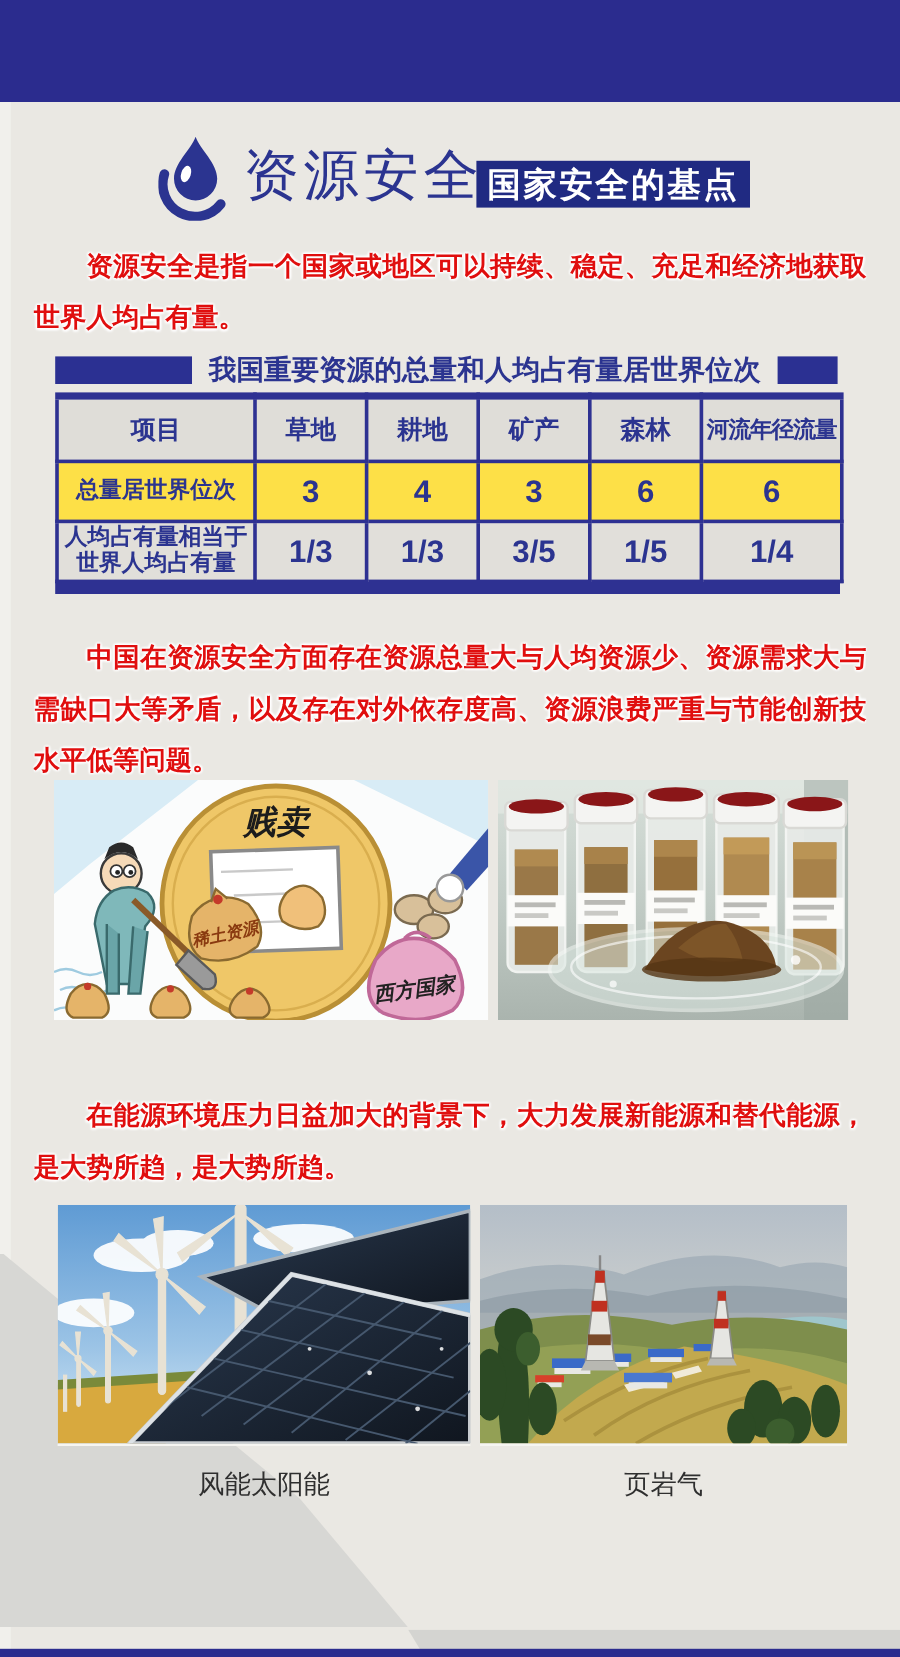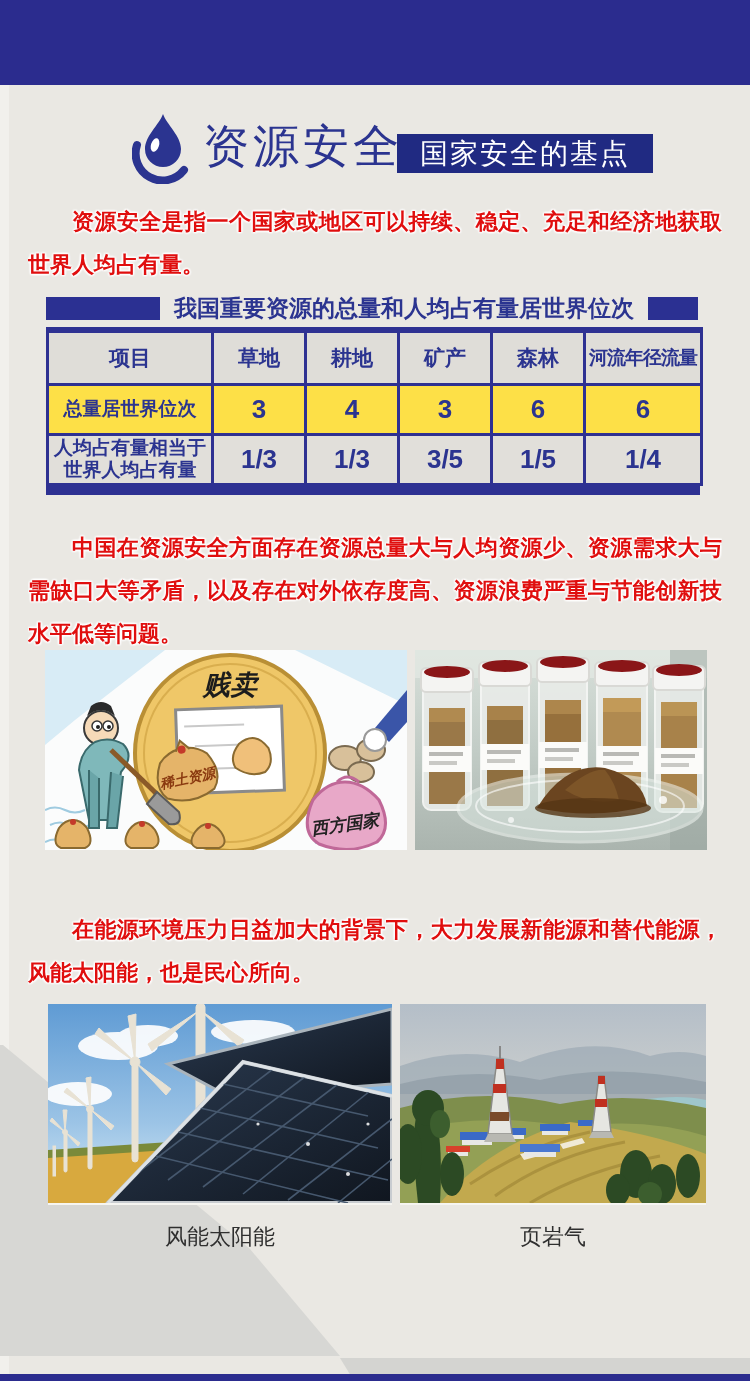--- a/index.html
+++ b/index.html
@@ -21,8 +21,8 @@
   .logo{position:absolute;left:132px;top:112px;width:60px;height:72px;}
   .main-title{position:absolute;left:203px;top:116px;width:200px;
     font-size:46px;font-weight:500;color:#2b3490;letter-spacing:4px;white-space:nowrap;text-align:right;}
-  .badge{position:absolute;left:397px;top:134px;width:256px;height:39px;background:#202a82;
-    color:#ffffff;font-size:28px;font-weight:normal;display:flex;align-items:center;justify-content:center;
+  .badge{position:absolute;left:397px;top:134px;width:228px;height:39px;background:#202a82;
+    color:#ffffff;font-size:28px;font-weight:bold;display:flex;align-items:center;justify-content:center;
     letter-spacing:2px;}
 
   

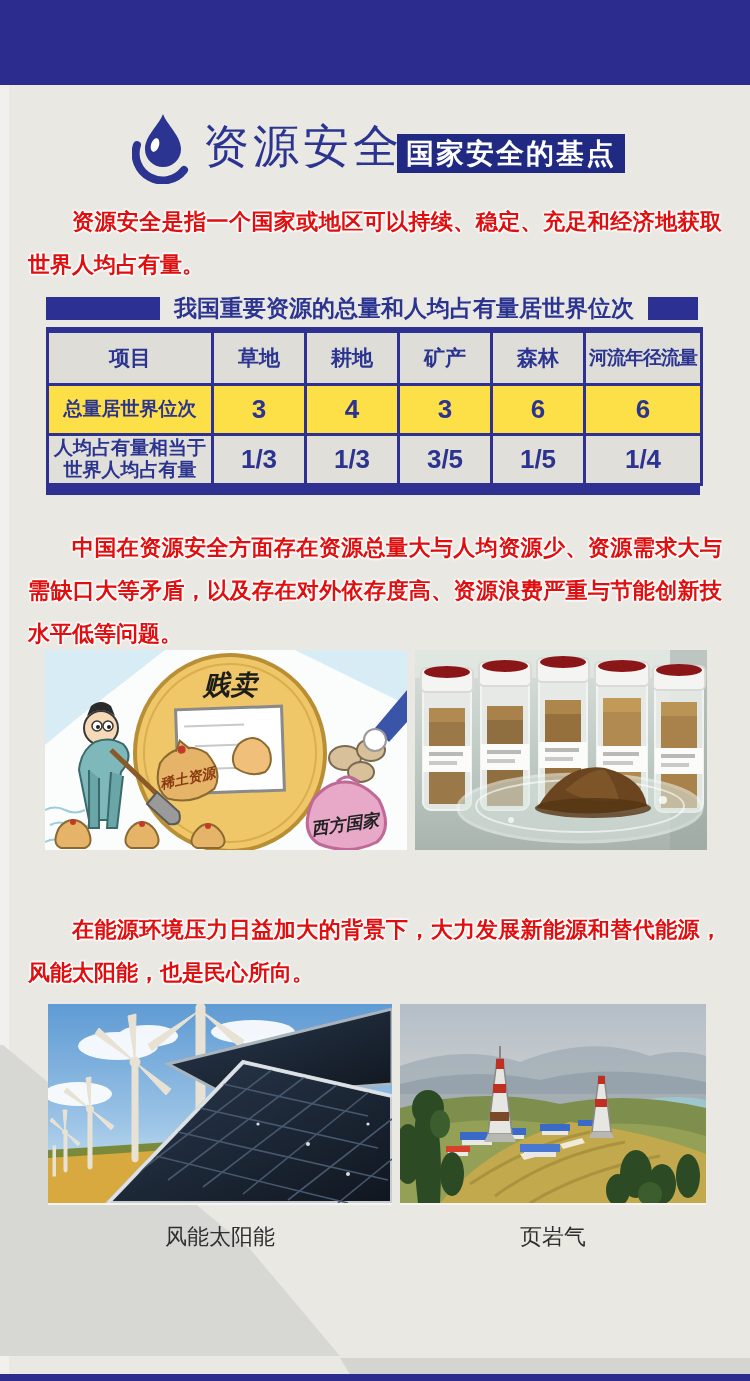--- a/index.html
+++ b/index.html
@@ -292,7 +292,7 @@
 
   <div class="para p3">
     <div class="ln first">在能源环境压力日益加大的背景下，大力发展新能源和替代能源，既</div>
-    <div class="ln last">风能太阳能，也是民心所向。</div>
+    <div class="ln last">是大势所趋，是大势所趋。</div>
   </div>
 
   <div class="photo img-wind">

